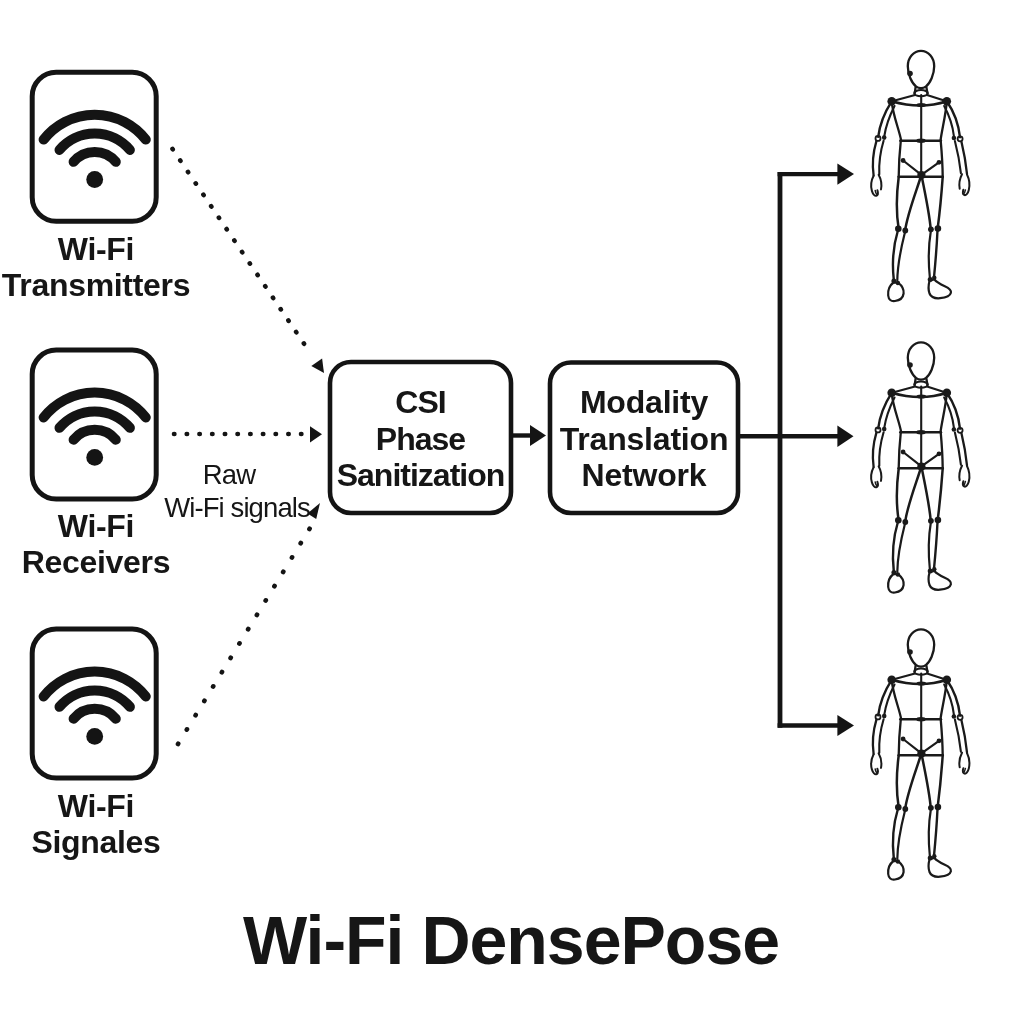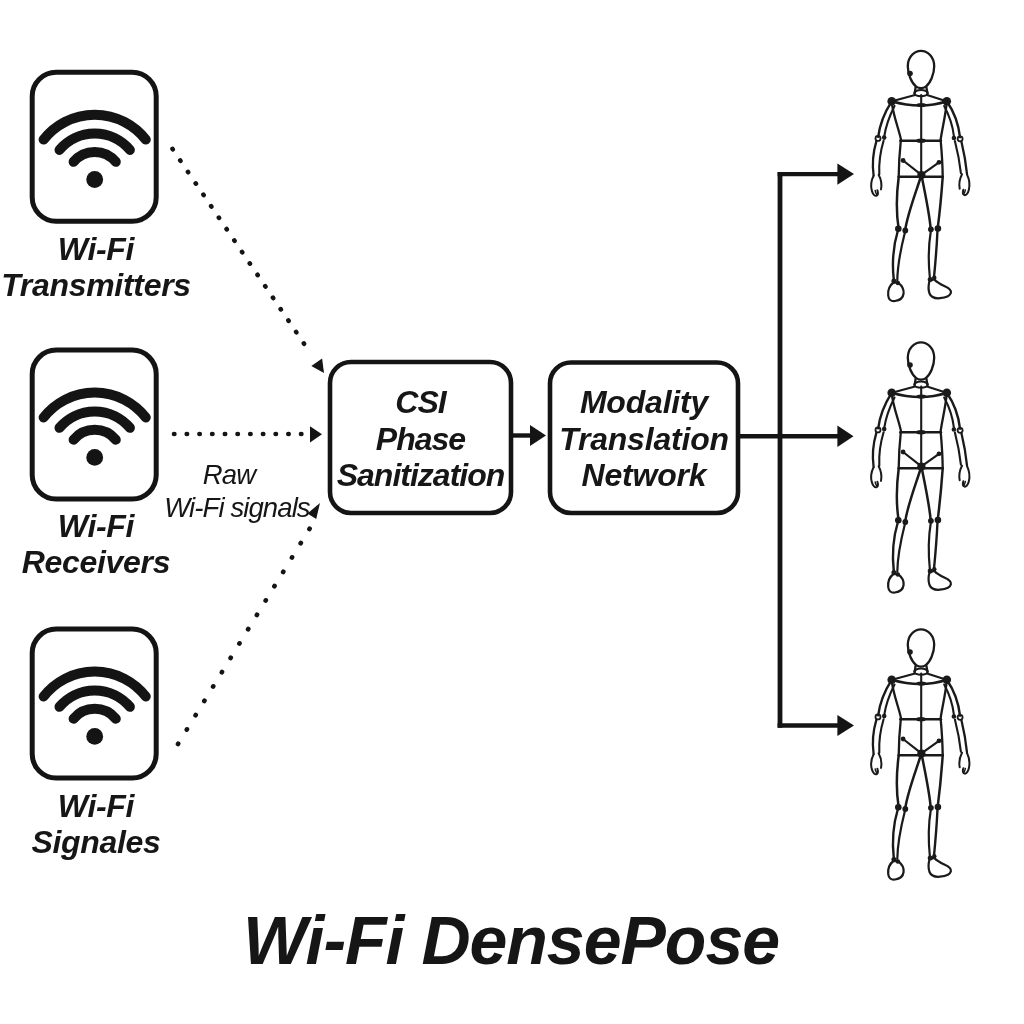--- a/index.html
+++ b/index.html
@@ -3,7 +3,7 @@
 <meta charset="utf-8">
 <style>
   html,body{margin:0;padding:0;background:#ffffff;}
-  #canvas{position:relative;width:1024px;height:1024px;background:#84cc16;overflow:hidden;font-style:italic;}
+  #canvas{position:relative;width:1024px;height:1024px;background:#84cc16;overflow:hidden;}
   svg{display:block;}
   text{font-family:"Liberation Sans",sans-serif;fill:#161616;}
 </style>

